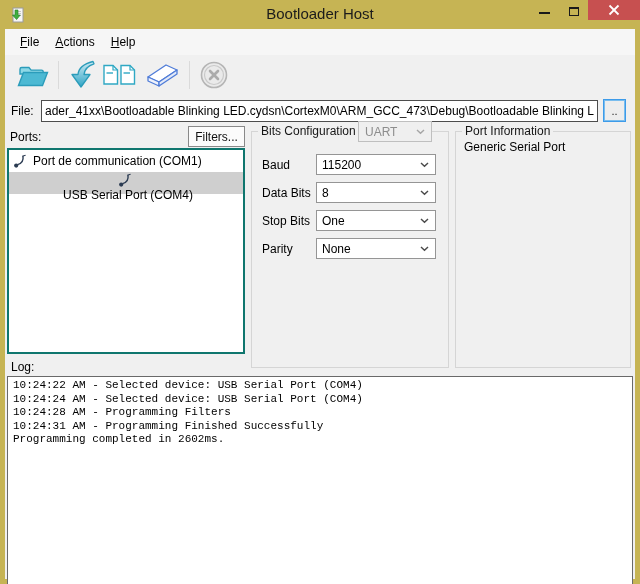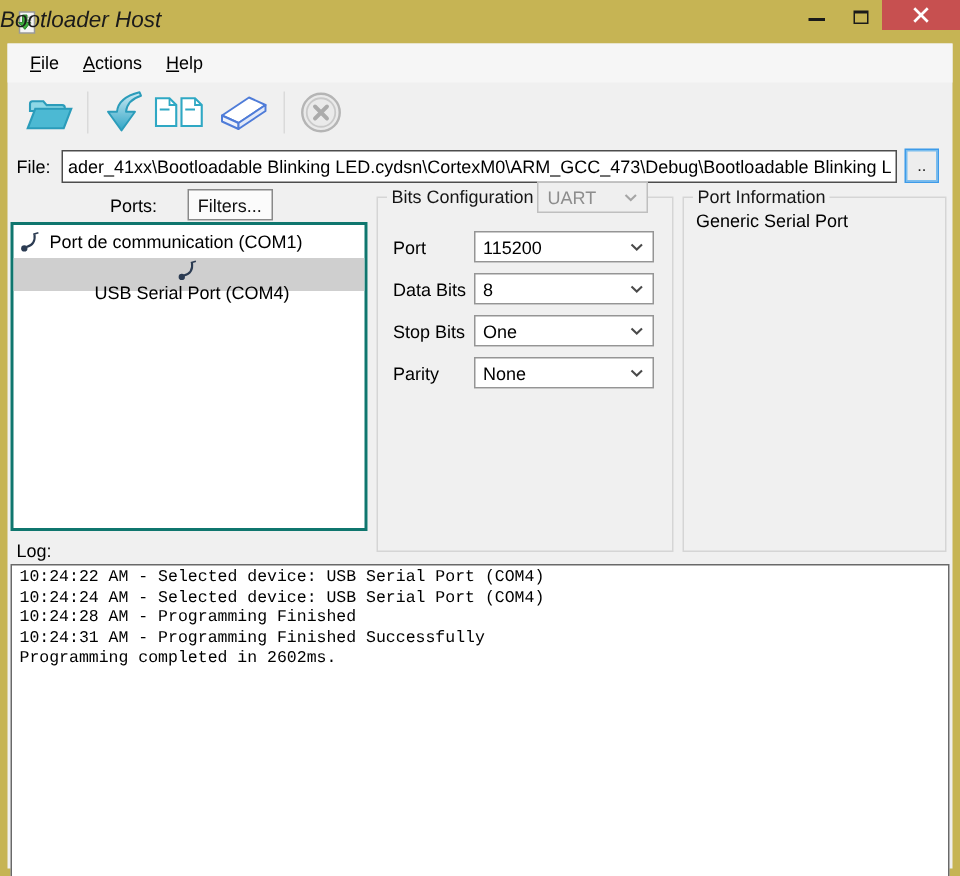--- a/index.html
+++ b/index.html
@@ -11,7 +11,7 @@
   
   .titlebar { position:relative; height:29px; display:flex; align-items:center; }
   .app-icon { margin-left:9px; width:16px; height:16px; }
-  .title { position:absolute; left:0; right:0; top:5px; font-size:15px; color:#1b1b1b; pointer-events:none;font-style:italic; }
+  .title { position:absolute; left:0; right:0; top:5px; text-align:center; font-size:15px; color:#1b1b1b; pointer-events:none; }
   .caption-buttons { position:absolute; right:0; top:0; display:flex; align-items:flex-start; }
   .cap-btn { display:flex; align-items:center; justify-content:center; height:20px; }
   .btn-min, .btn-max { width:29px; }

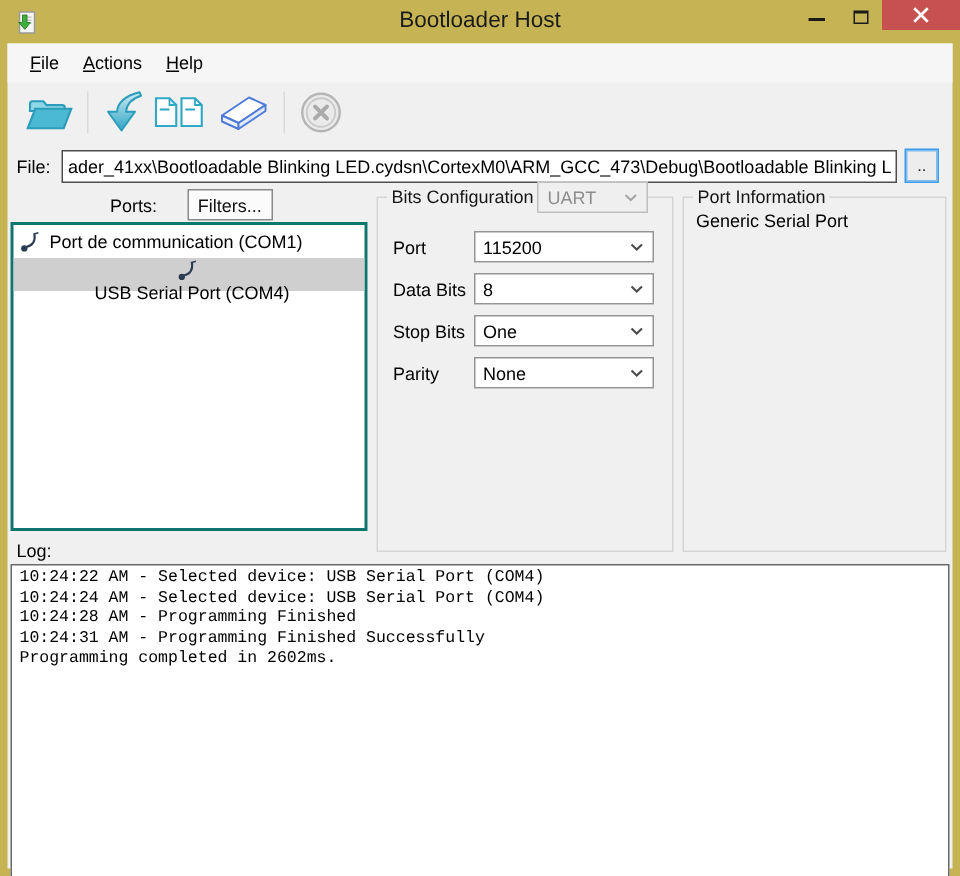--- a/index.html
+++ b/index.html
@@ -38,7 +38,7 @@
 
   .main { height:242px; display:flex; padding:0 2px; flex:none; }
   .left-col { width:238px; display:flex; flex-direction:column; flex:none; }
-  .ports-header { height:21px; display:flex; align-items:center; justify-content:center; padding-left:3px; margin-bottom:1px;gap:20px; }
+  .ports-header { height:21px; display:flex; align-items:center; justify-content:space-between; padding-left:3px; margin-bottom:1px;gap:20px; }
   .filters-btn { width:57px; height:21px; background:#fbfbfb; border:1px solid #898989; font-family:"Liberation Sans",sans-serif; font-size:12px; color:#111; }
   .ports-list { height:206px; border:2px solid #0f766e; background:#fff; overflow:hidden; }
   .port-row { height:22px; display:flex; align-items:center; padding-left:4px; }

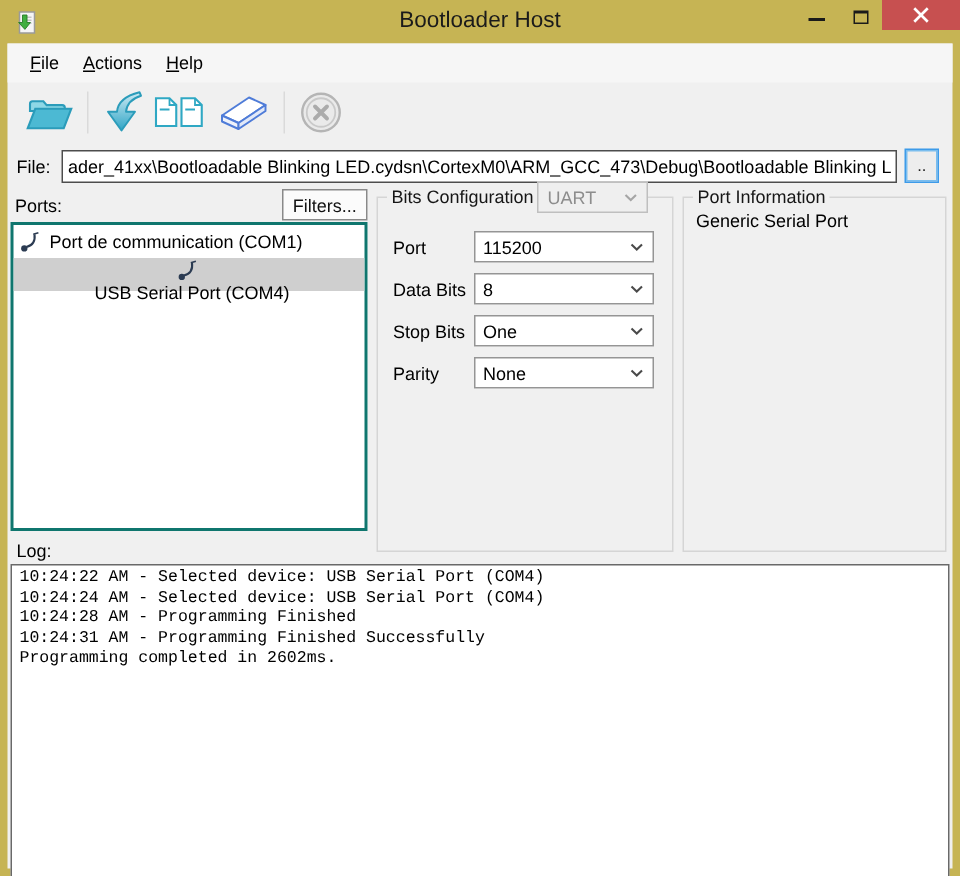--- a/index.html
+++ b/index.html
@@ -202,7 +202,7 @@
         </div>
         <div class="fields">
           <div class="field-row">
-            <span class="field-label">Port</span>
+            <span class="field-label">Baud</span>
             <div class="combo">
               <span>115200</span>
               <svg class="chev" width="9" height="6" viewBox="0 0 9 6">

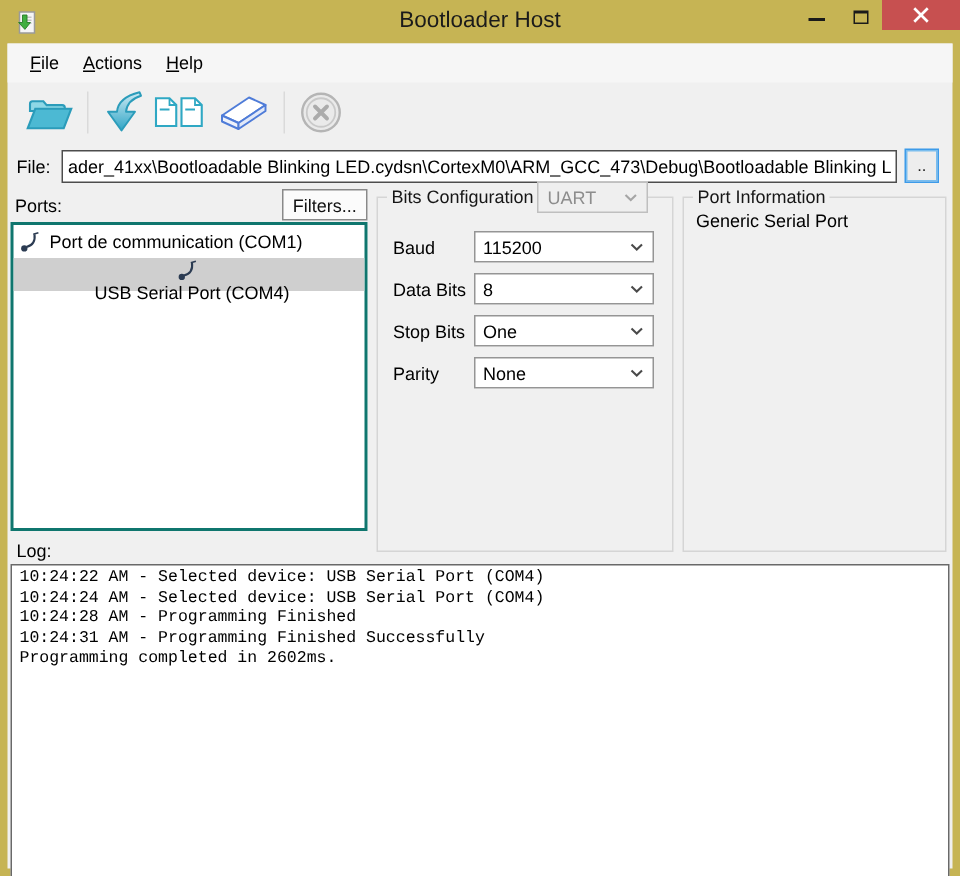--- a/index.html
+++ b/index.html
@@ -250,7 +250,7 @@
     <div class="log-box">
       <div>10:24:22 AM - Selected device: USB Serial Port (COM4)</div>
       <div>10:24:24 AM - Selected device: USB Serial Port (COM4)</div>
-      <div>10:24:28 AM - Programming Finished</div>
+      <div>10:24:28 AM - Programming Filters</div>
       <div>10:24:31 AM - Programming Finished Successfully</div>
       <div>Programming completed in 2602ms.</div>
     </div>

